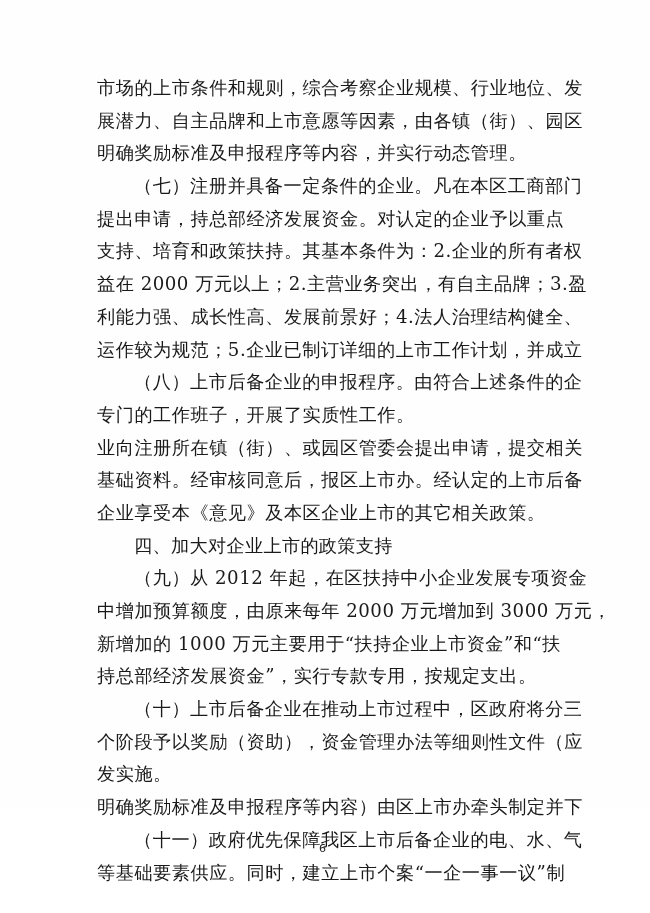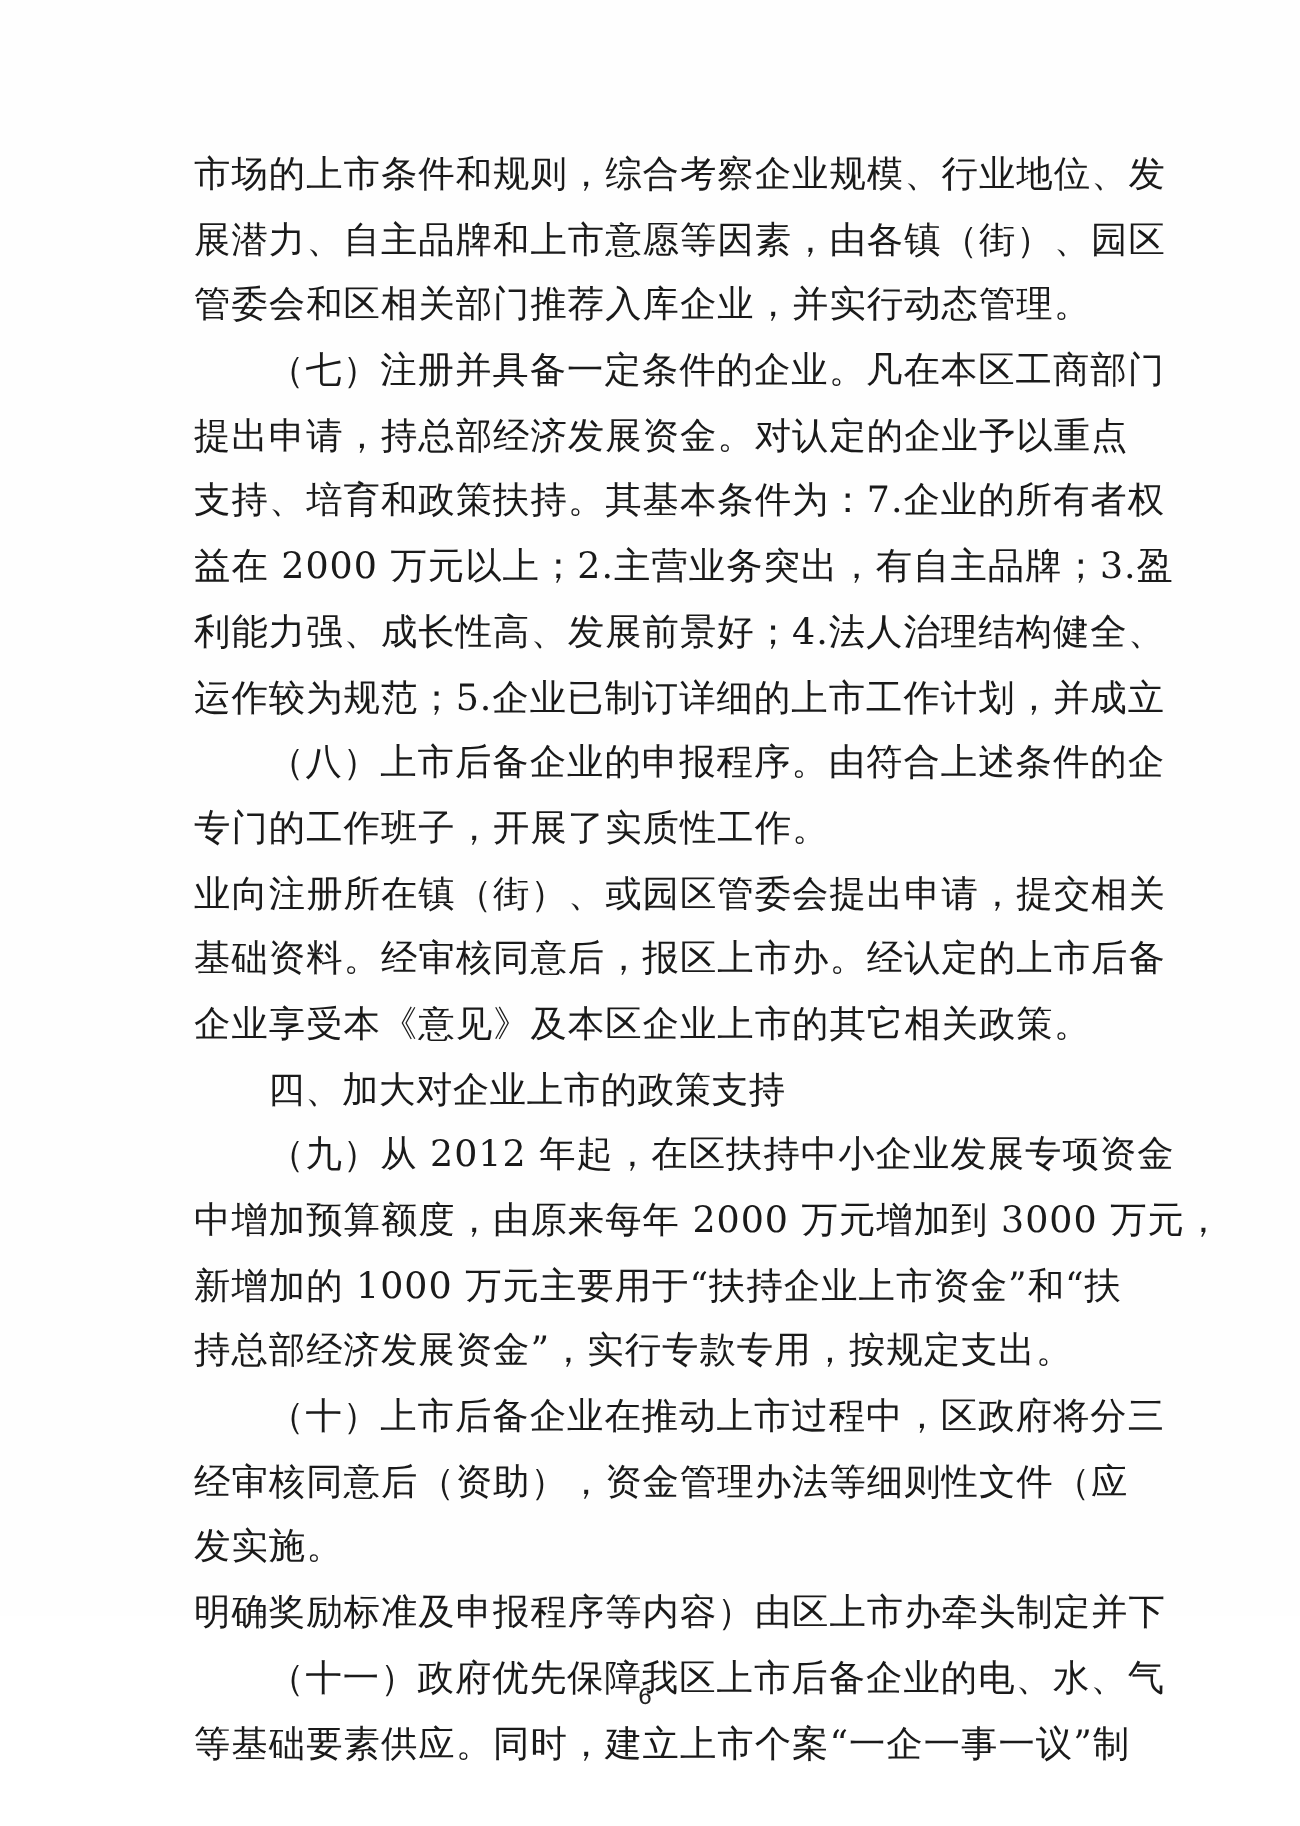--- a/index.html
+++ b/index.html
@@ -68,7 +68,7 @@
   <div class="body-text">
     <div class="line">市场的上市条件和规则，综合考察企业规模、行业地位、发</div>
     <div class="line">展潜力、自主品牌和上市意愿等因素，由各镇（街）、园区</div>
-    <div class="line last">管委会和区相关部门推荐入库企业，并实行动态管理。</div>
+    <div class="line last">明确奖励标准及申报程序等内容，并实行动态管理。</div>
     <div class="line indent">（七）注册并具备一定条件的企业。凡在本区工商部门</div>
     <div class="line">提出申请，持总部经济发展资金。对认定的企业予以重点</div>
     <div class="line">支持、培育和政策扶持。其基本条件为：7.企业的所有者权</div>

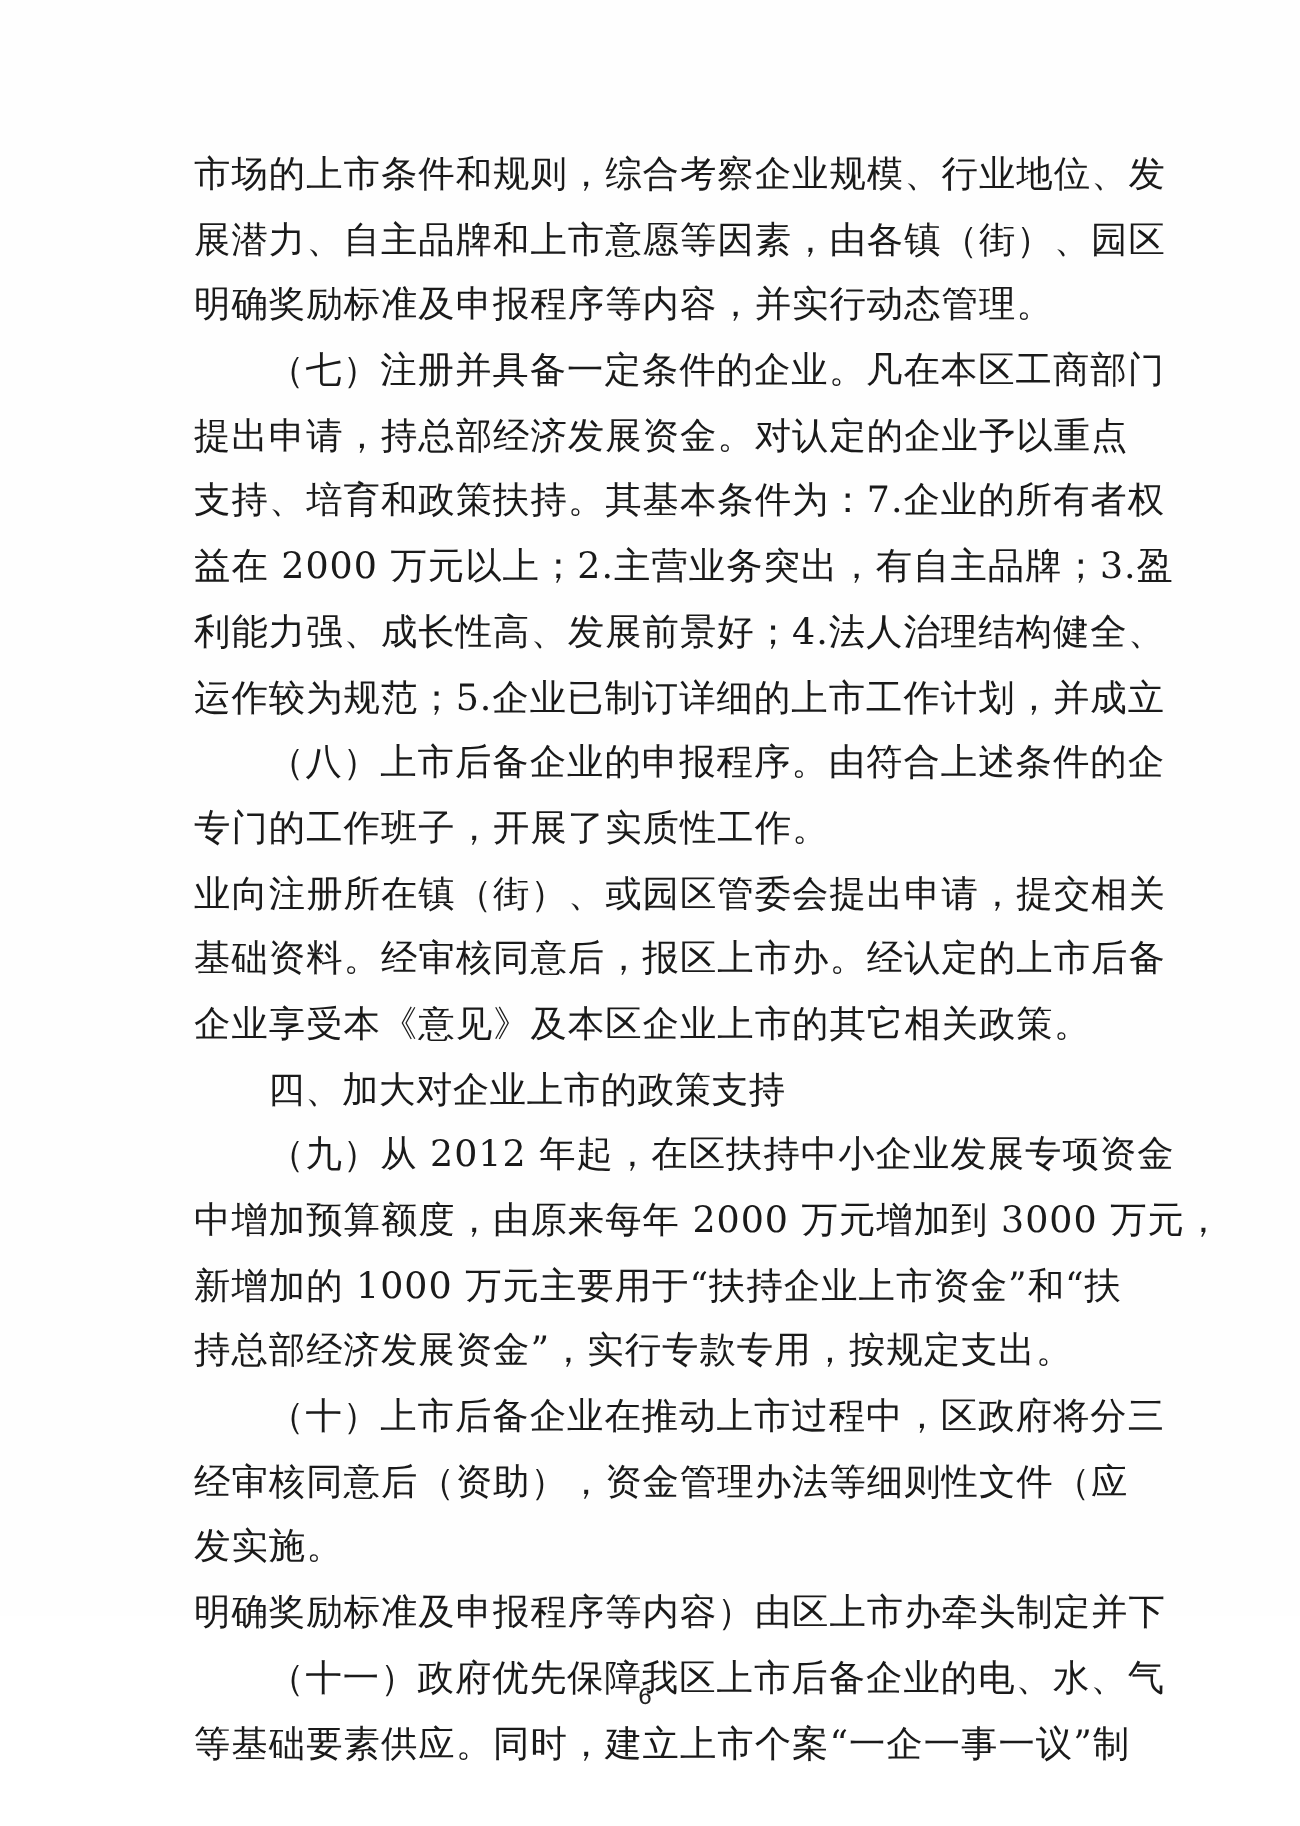--- a/index.html
+++ b/index.html
@@ -71,7 +71,7 @@
     <div class="line last">明确奖励标准及申报程序等内容，并实行动态管理。</div>
     <div class="line indent">（七）注册并具备一定条件的企业。凡在本区工商部门</div>
     <div class="line">提出申请，持总部经济发展资金。对认定的企业予以重点</div>
-    <div class="line">支持、培育和政策扶持。其基本条件为：7.企业的所有者权</div>
+    <div class="line">支持、培育和政策扶持。其基本条件为：2.企业的所有者权</div>
     <div class="line">益在 2000 万元以上；2.主营业务突出，有自主品牌；3.盈</div>
     <div class="line">利能力强、成长性高、发展前景好；4.法人治理结构健全、</div>
     <div class="line">运作较为规范；5.企业已制订详细的上市工作计划，并成立</div>

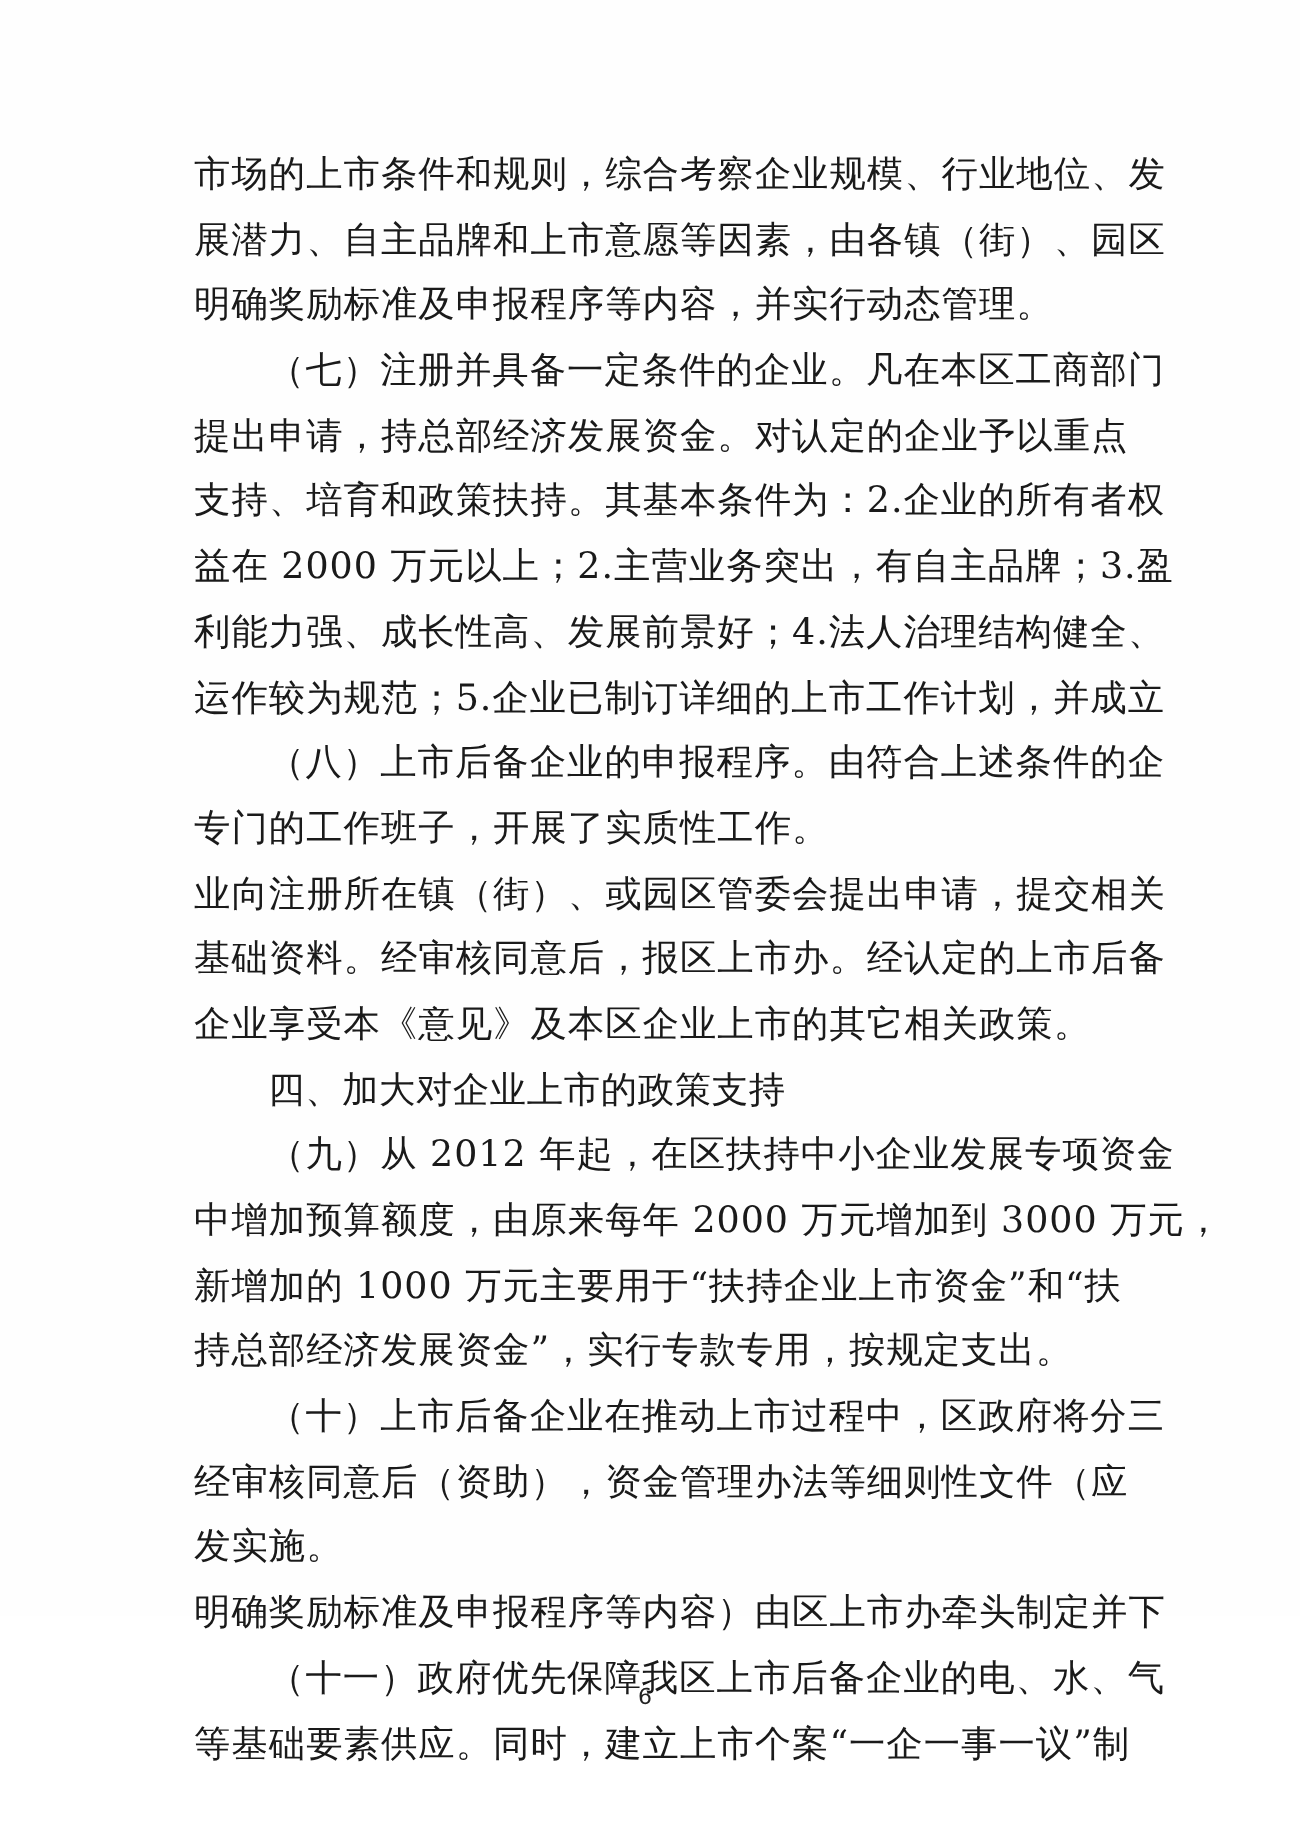--- a/index.html
+++ b/index.html
@@ -86,7 +86,7 @@
     <div class="line">新增加的 1000 万元主要用于“扶持企业上市资金”和“扶</div>
     <div class="line last">持总部经济发展资金”，实行专款专用，按规定支出。</div>
     <div class="line indent">（十）上市后备企业在推动上市过程中，区政府将分三</div>
-    <div class="line">经审核同意后（资助），资金管理办法等细则性文件（应</div>
+    <div class="line">个阶段予以奖励（资助），资金管理办法等细则性文件（应</div>
     <div class="line last">发实施。</div>
     <div class="line">明确奖励标准及申报程序等内容）由区上市办牵头制定并下</div>
     <div class="line indent">（十一）政府优先保障我区上市后备企业的电、水、气</div>

